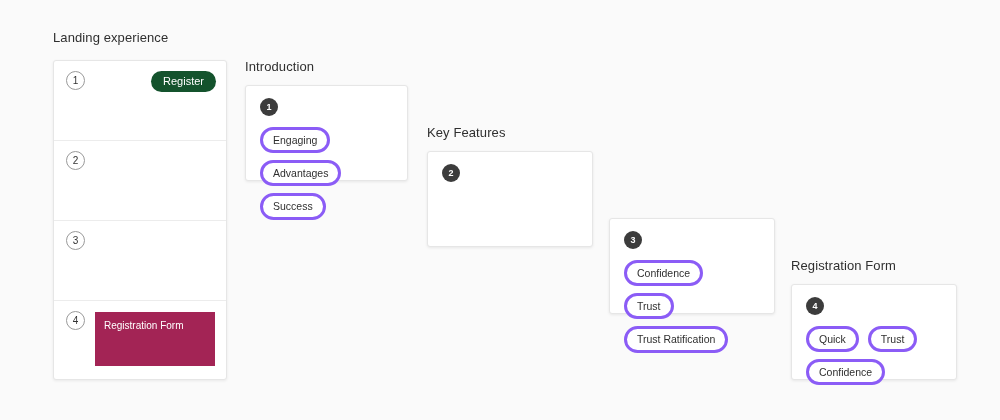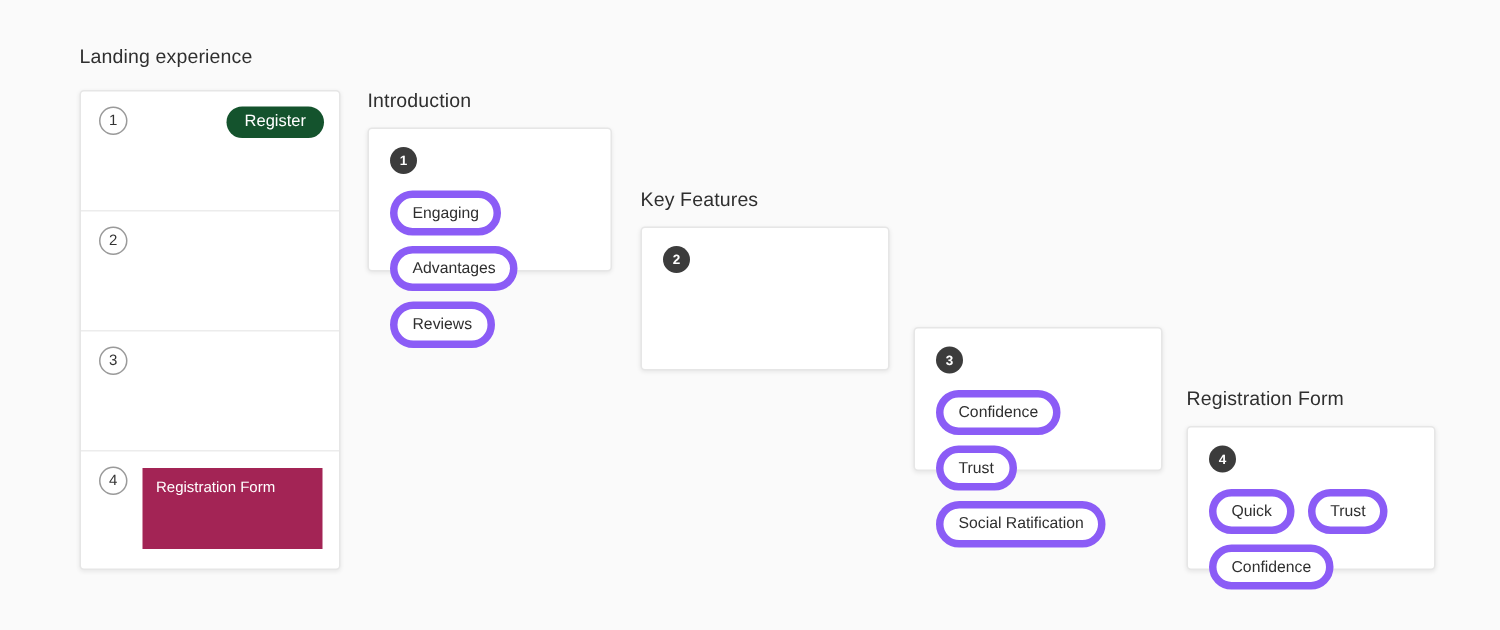--- a/index.html
+++ b/index.html
@@ -89,7 +89,7 @@
   }
   .chips { display: flex; flex-wrap: wrap; gap: 7px 9px; }
   .chip {
-    border: 5px solid #8b5cf6;
+    border: 3px solid #8b5cf6;
     border-radius: 999px;
     color: #2f2f2f;
     font-size: 10.5px;

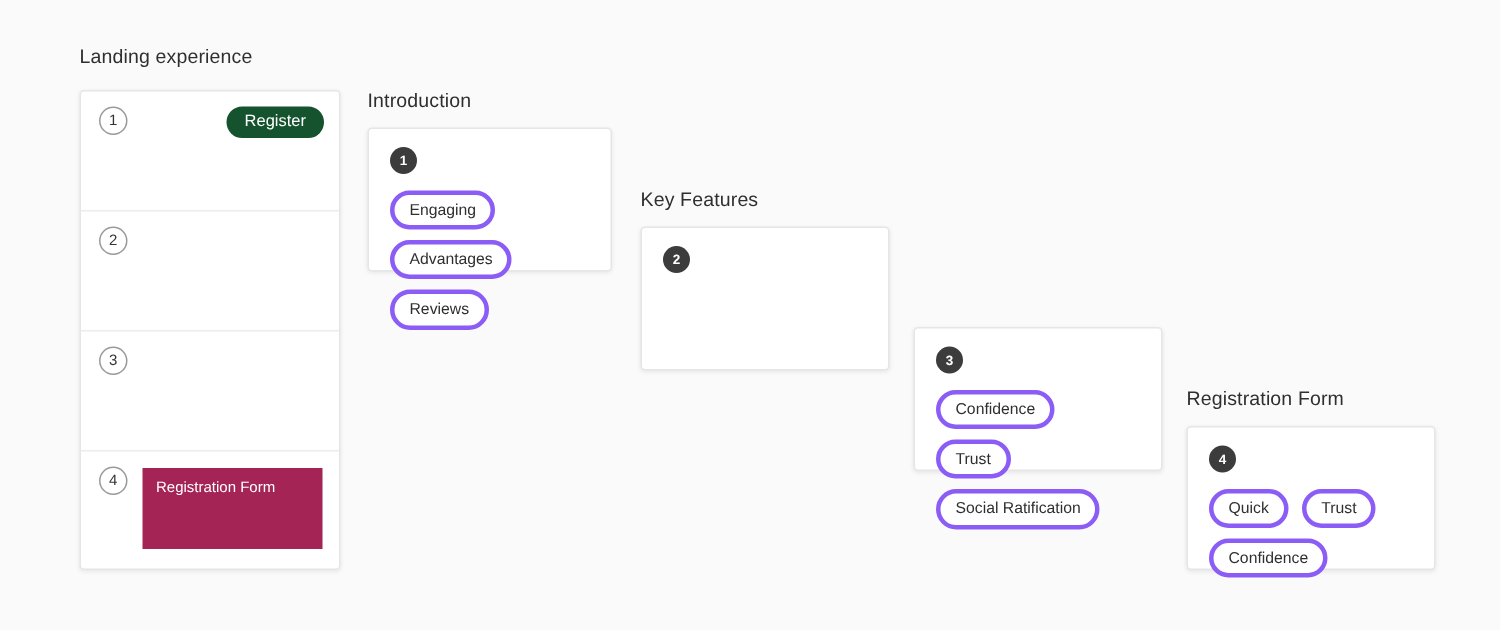--- a/index.html
+++ b/index.html
@@ -134,7 +134,7 @@
     <div class="chips">
       <span class="chip">Engaging</span>
       <span class="chip">Advantages</span>
-      <span class="chip">Reviews</span>
+      <span class="chip">Success</span>
     </div>
   </div>
 

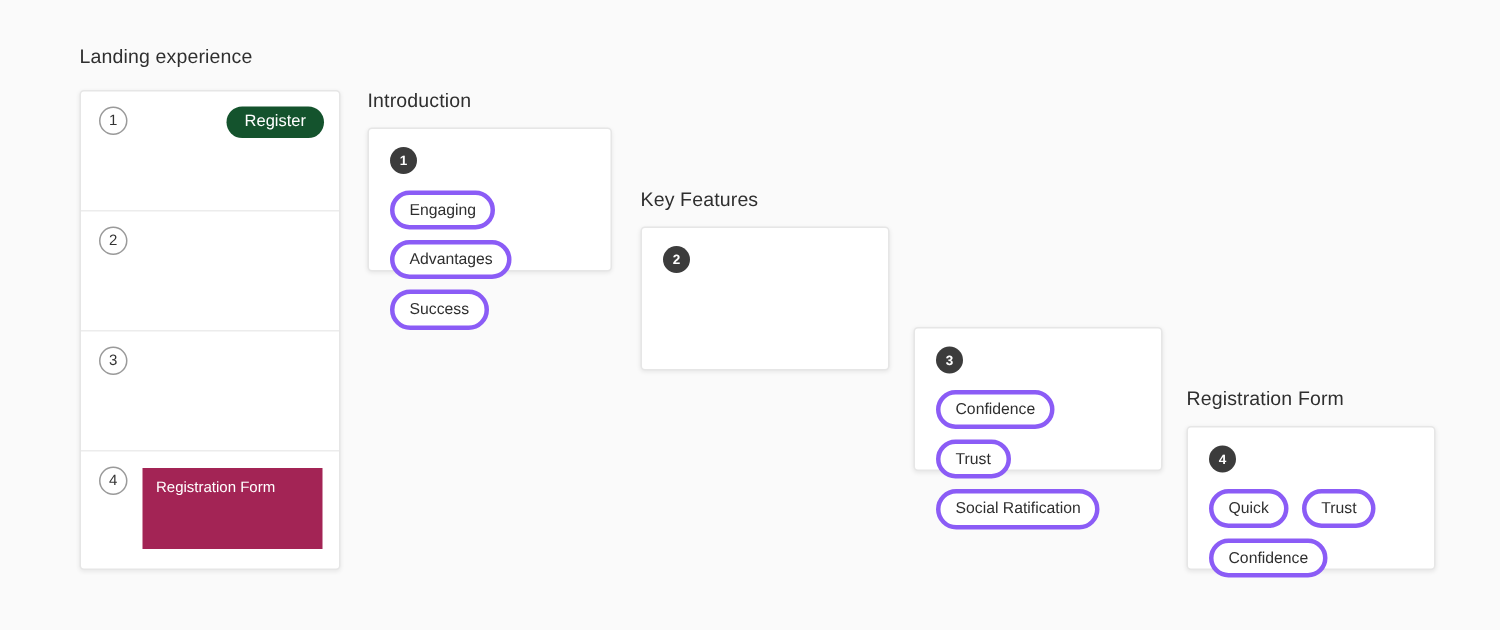--- a/index.html
+++ b/index.html
@@ -148,7 +148,7 @@
     <div class="chips">
       <span class="chip">Confidence</span>
       <span class="chip">Trust</span>
-      <span class="chip">Social Ratification</span>
+      <span class="chip">Trust Ratification</span>
     </div>
   </div>
 

